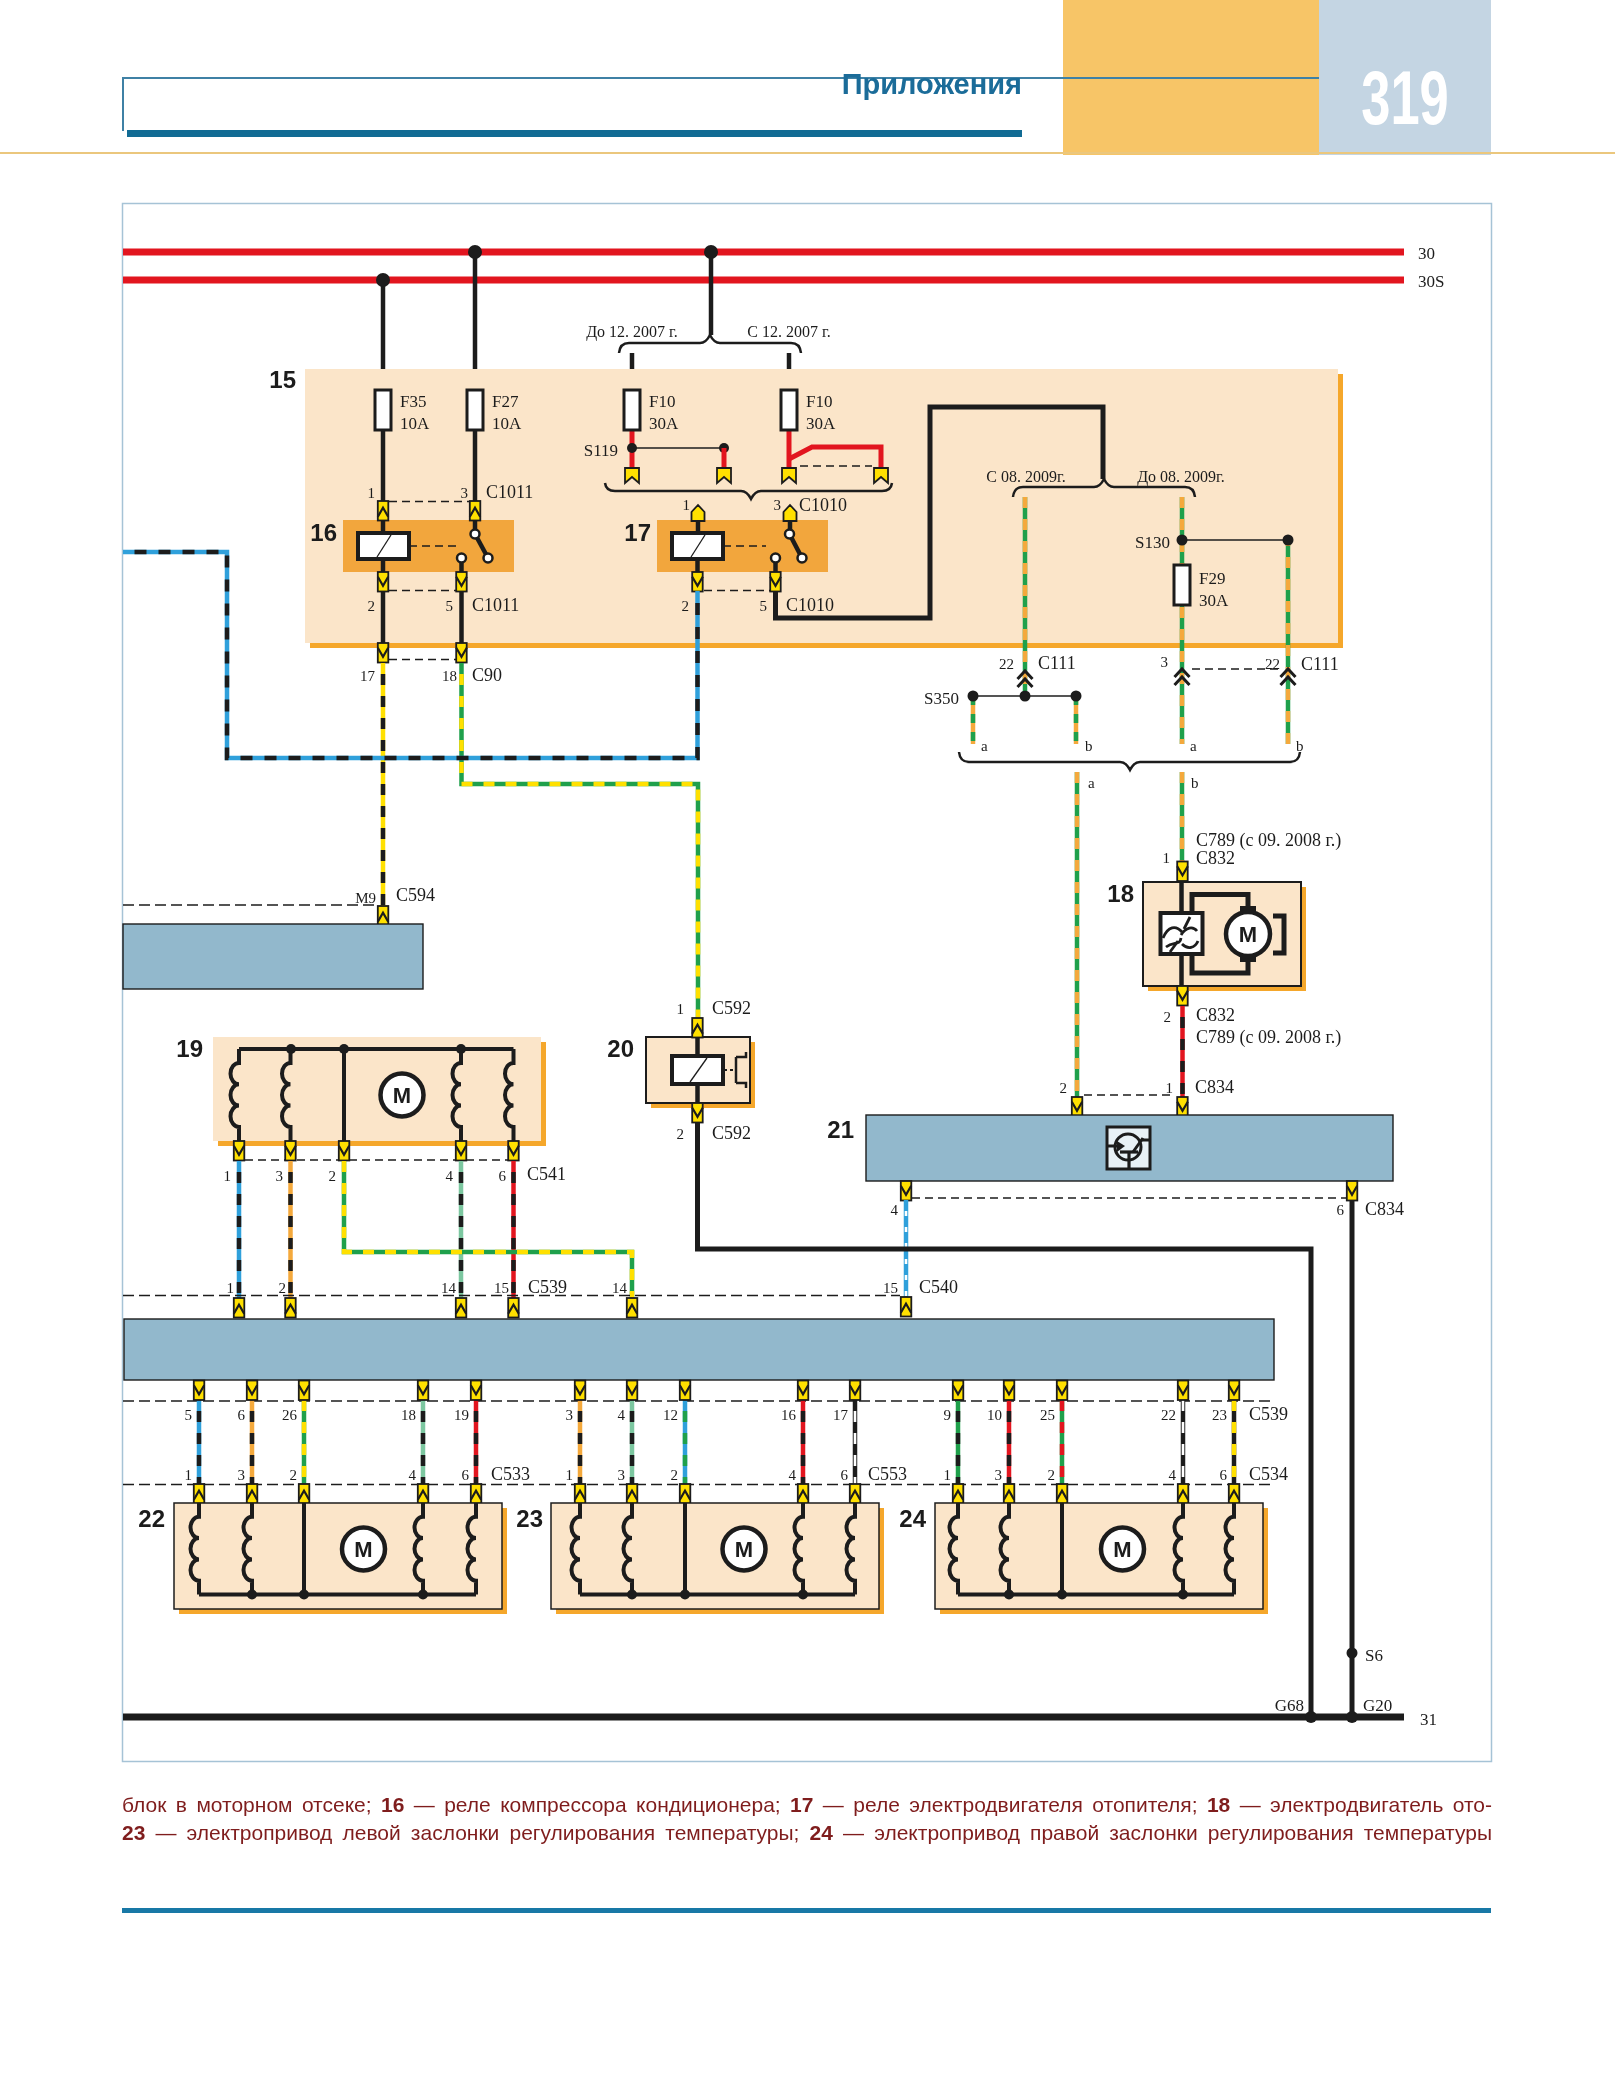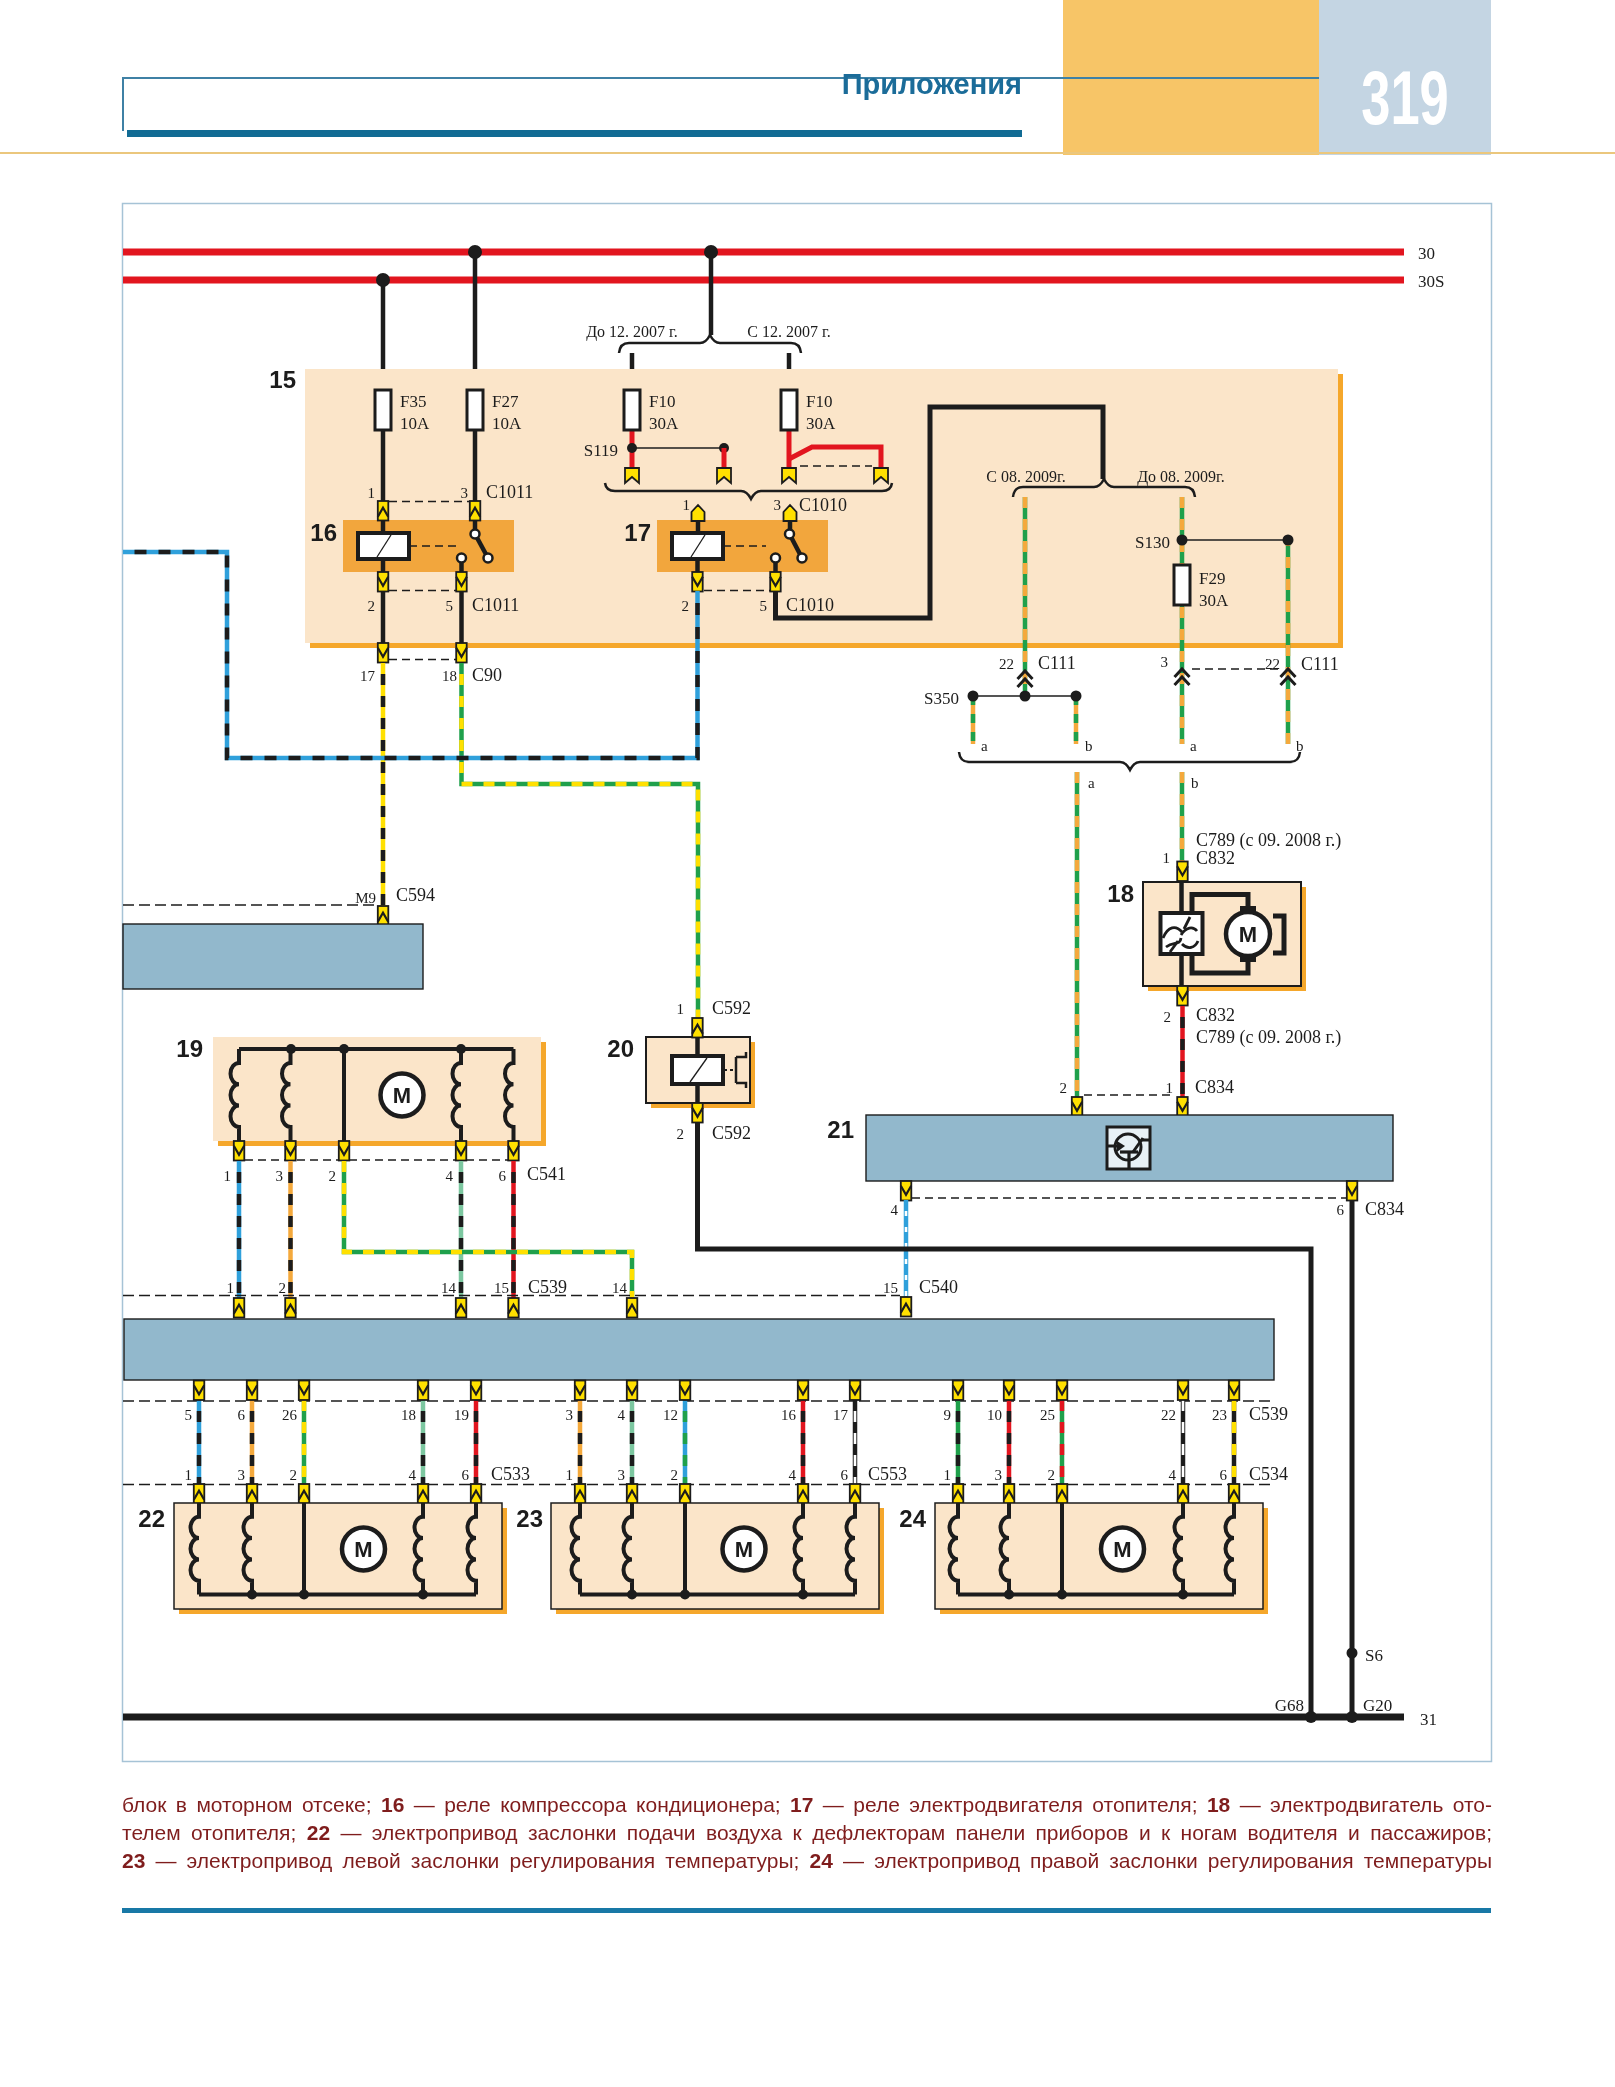--- a/index.html
+++ b/index.html
@@ -531,7 +531,6 @@
 </svg>
 <div class="caption">
     <div class="cl just">блок в моторном отсеке; <b>16</b> — реле компрессора кондиционера; <b>17</b> — реле электродвигателя отопителя; <b>18</b> — электродвигатель ото-</div>
-    <div class="cl just">телем отопителя; <b>22</b> — электропривод заслонки подачи воздуха к дефлекторам панели приборов и к ногам водителя и пассажиров;</div>
     <div class="cl just"><b>23</b> — электропривод левой заслонки регулирования температуры; <b>24</b> — электропривод правой заслонки регулирования температуры</div>
   </div>
 <div class="cap-rule"></div>

